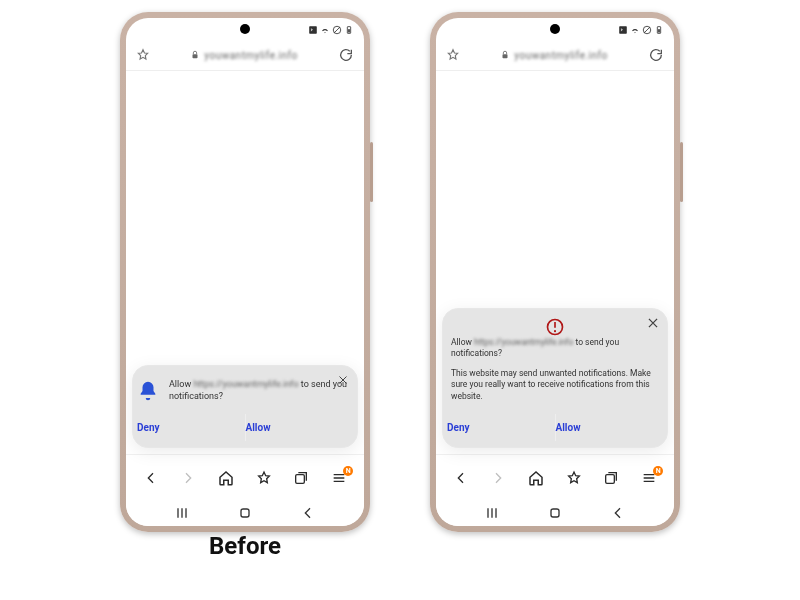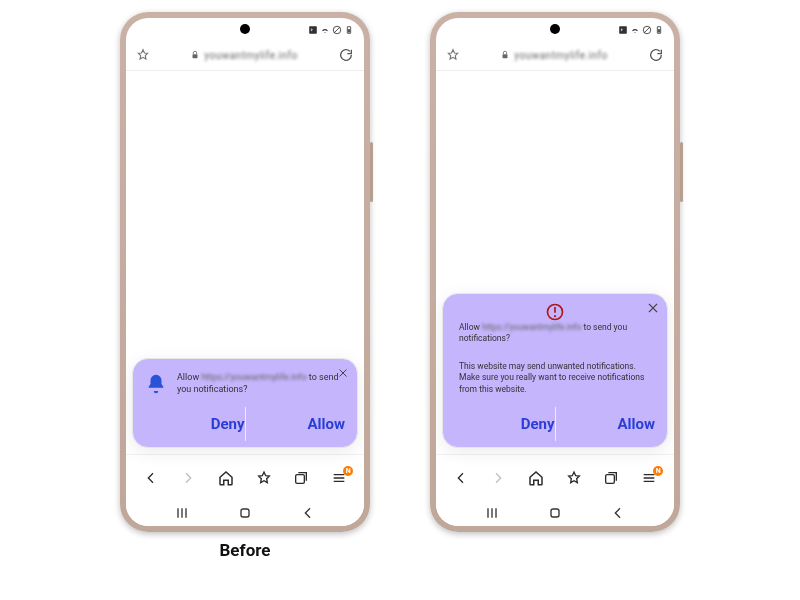--- a/index.html
+++ b/index.html
@@ -27,7 +27,7 @@
   .badge{position:absolute;top:-2px;right:-4px;width:10px;height:10px;border-radius:50%;background:#ff7a00;color:#fff;font-size:7px;display:flex;align-items:center;justify-content:center;font-weight:700}
   .sysnav{height:26px;display:flex;align-items:center;justify-content:space-around;padding:0 24px}
   .sn{width:18px;height:18px;color:#333;display:flex;align-items:center;justify-content:center}
-  .popup{position:absolute;left:6px;right:6px;background:#c4b5fd;border:1px solid #e7e7e7;border-radius:16px;box-shadow:0 4px 18px rgba(0,0,0,.08);padding:12px 12px 6px;box-sizing:border-box}
+  .popup{position:absolute;left:6px;right:6px;background:#e5e5e5;border:1px solid #e7e7e7;border-radius:16px;box-shadow:0 4px 18px rgba(0,0,0,.08);padding:12px 4px 6px;box-sizing:border-box}
   .popup.simple{bottom:6px}
   .popup.warn{bottom:6px;padding-top:28px}
   .simple .p-row{display:flex;align-items:flex-start;gap:10px;position:relative}

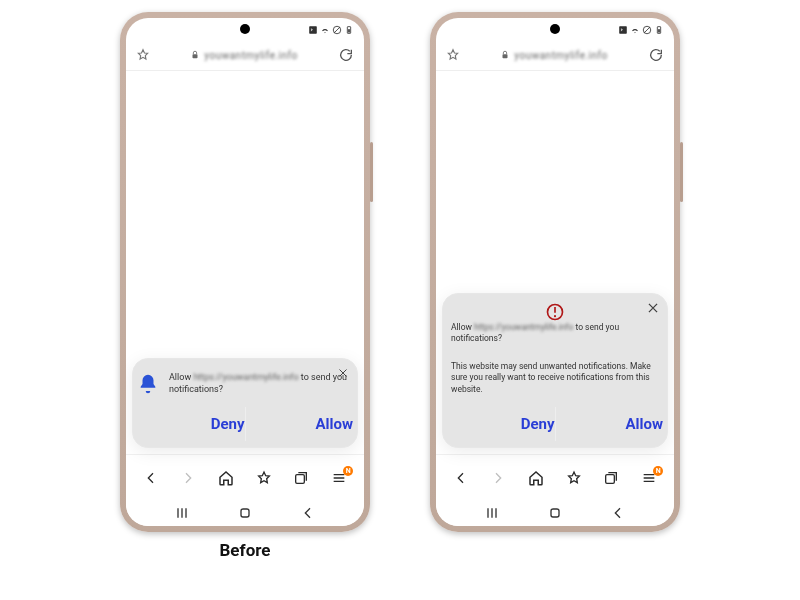--- a/index.html
+++ b/index.html
@@ -40,7 +40,7 @@
   .btnrow .pbtn + .pbtn{border-left:1px solid #eee}
   .warn .warn-icon{position:absolute;top:8px;left:50%;transform:translateX(-50%);width:20px;height:20px;color:#b01818}
   .warn .p-block{font-size:8.5px;color:#333;line-height:1.35;padding:0 4px}
-  .warn .p-block + .p-block{margin-top:16px}
+  .warn .p-block + .p-block{margin-top:8px}
   svg{display:block}
 </style>
 </head>

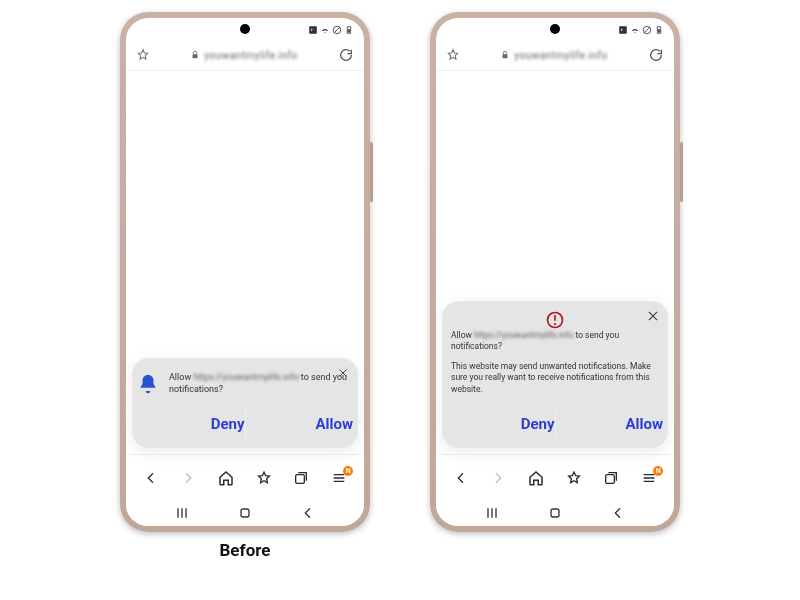--- a/index.html
+++ b/index.html
@@ -36,7 +36,7 @@
   .p-text .blurred{filter:blur(1.4px);color:#666}
   .close-x{position:absolute;top:6px;right:6px;width:16px;height:16px;color:#444;display:flex;align-items:center;justify-content:center}
   .btnrow{display:flex;margin-top:12px}
-  .pbtn{flex:1;text-align:right;font-size:15px;font-weight:700;color:#2a3ed6;padding:8px 0}
+  .pbtn{flex:1;text-align:left;font-size:10px;font-weight:700;color:#2a3ed6;padding:8px 0}
   .btnrow .pbtn + .pbtn{border-left:1px solid #eee}
   .warn .warn-icon{position:absolute;top:8px;left:50%;transform:translateX(-50%);width:20px;height:20px;color:#b01818}
   .warn .p-block{font-size:8.5px;color:#333;line-height:1.35;padding:0 4px}

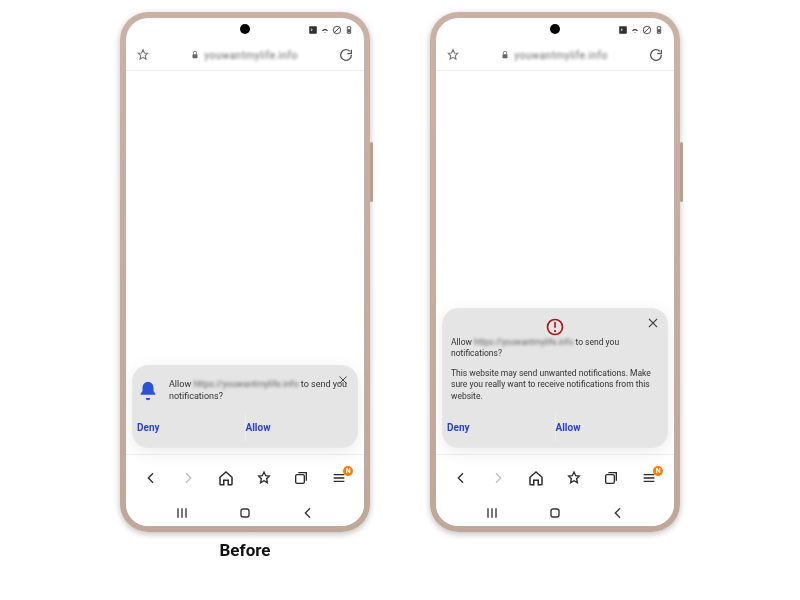--- a/index.html
+++ b/index.html
@@ -5,7 +5,7 @@
   html,body{margin:0;padding:0;width:800px;height:600px;background:#fff;font-family:-apple-system,BlinkMacSystemFont,"Segoe UI",Roboto,Arial,sans-serif;overflow:hidden}
   .stage{width:800px;height:600px;position:relative;display:flex;justify-content:center;align-items:flex-start;gap:60px;padding-top:12px;box-sizing:border-box}
   .col{display:flex;flex-direction:column;align-items:center}
-  .caption{font-size:17px;font-weight:700;color:#111;margin-top:8px}
+  .caption{font-size:24px;font-weight:700;color:#111;}
   .phone{width:250px;height:520px;border-radius:28px;background:linear-gradient(180deg,#c9b2a5,#bfa89a);padding:6px;box-sizing:border-box;position:relative;box-shadow:0 2px 6px rgba(0,0,0,.25)}
   .phone .sidebtn{position:absolute;right:-3px;width:3px;background:#b89e8f;border-radius:2px}
   .phone .sidebtn.p1{top:130px;height:60px}

